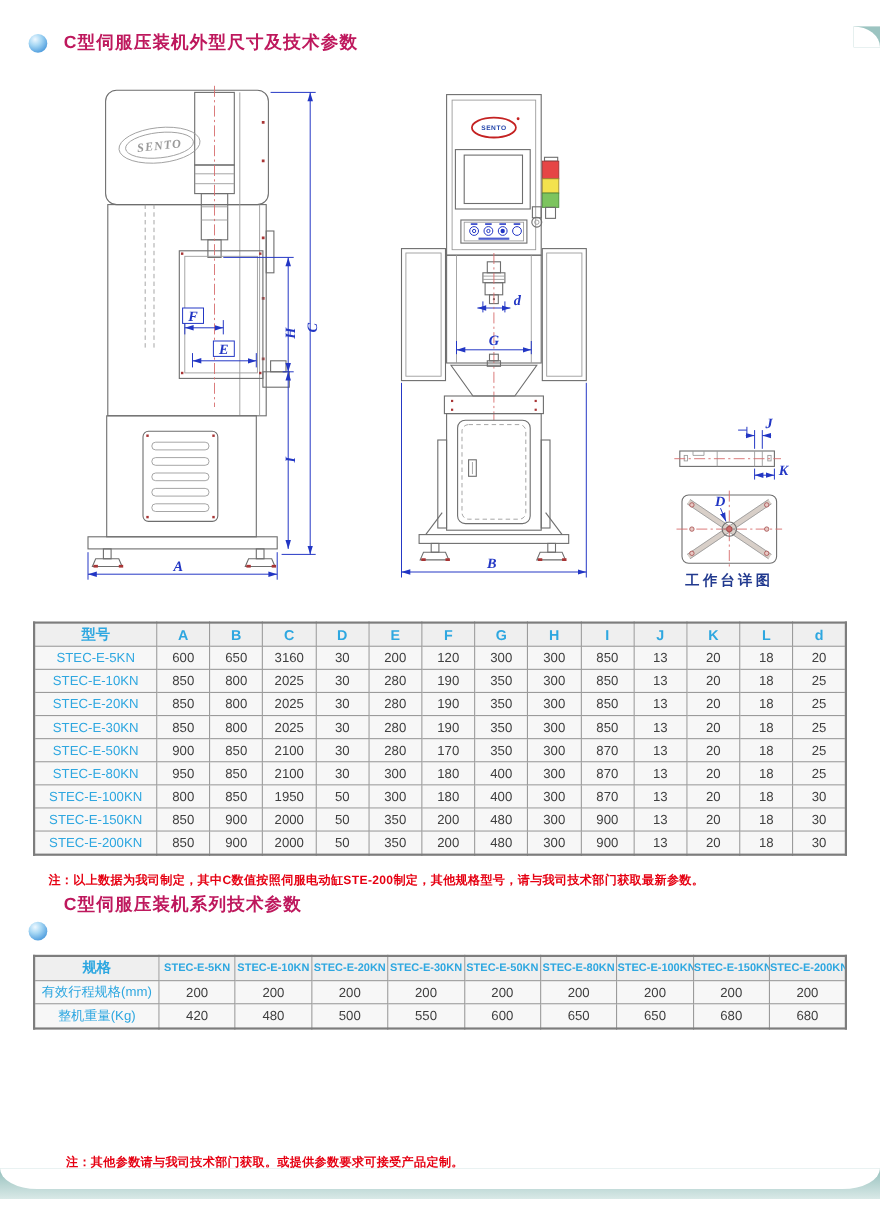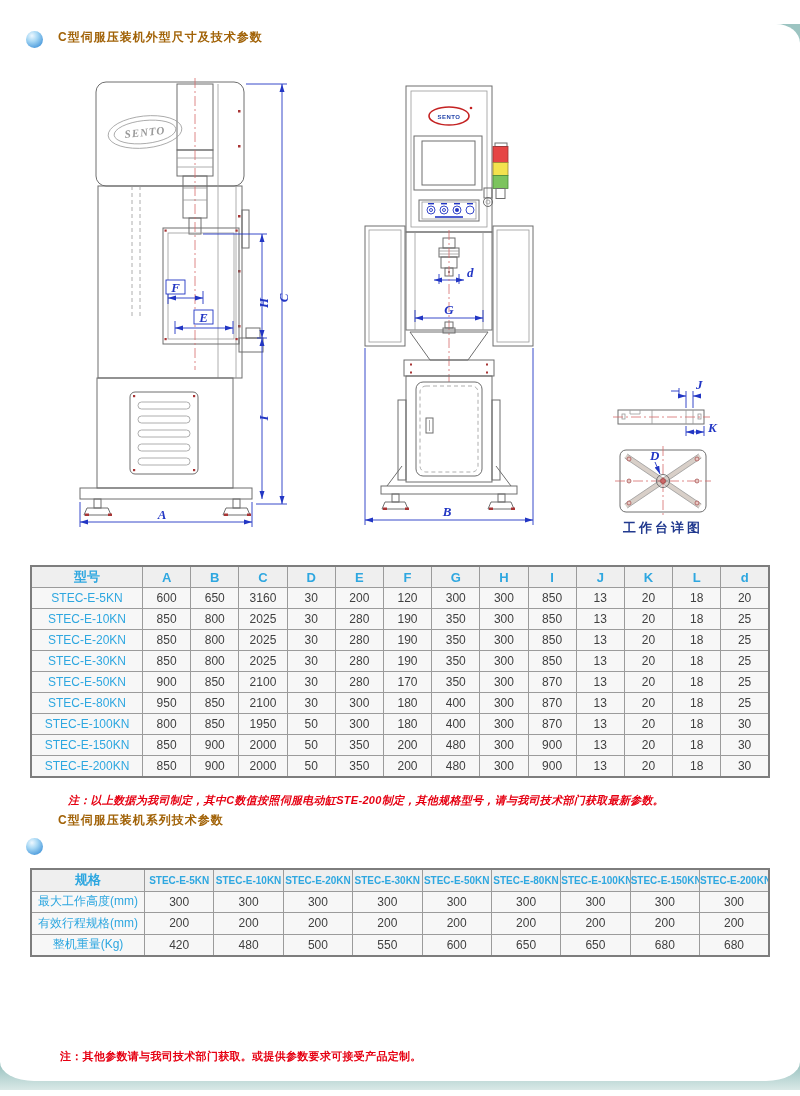--- a/index.html
+++ b/index.html
@@ -16,7 +16,7 @@
   
   .bullet{position:absolute;width:17px;height:17px;border-radius:50%;
     background:radial-gradient(circle at 35% 28%,#eef8ff 0%,#a6d7f4 35%,#4e9cdd 78%,#2e7ac2 100%);}
-  .section-title{position:absolute;font-size:12px;font-weight:700;color:#a16207;letter-spacing:1px;}
+  .section-title{position:absolute;font-size:16px;font-weight:700;color:#be185d;letter-spacing:1px;}
   
   .tbl-wrap{position:absolute;left:30px;}
   table{border-collapse:collapse;width:740px;table-layout:fixed;border:2px solid #7d7d7d;}

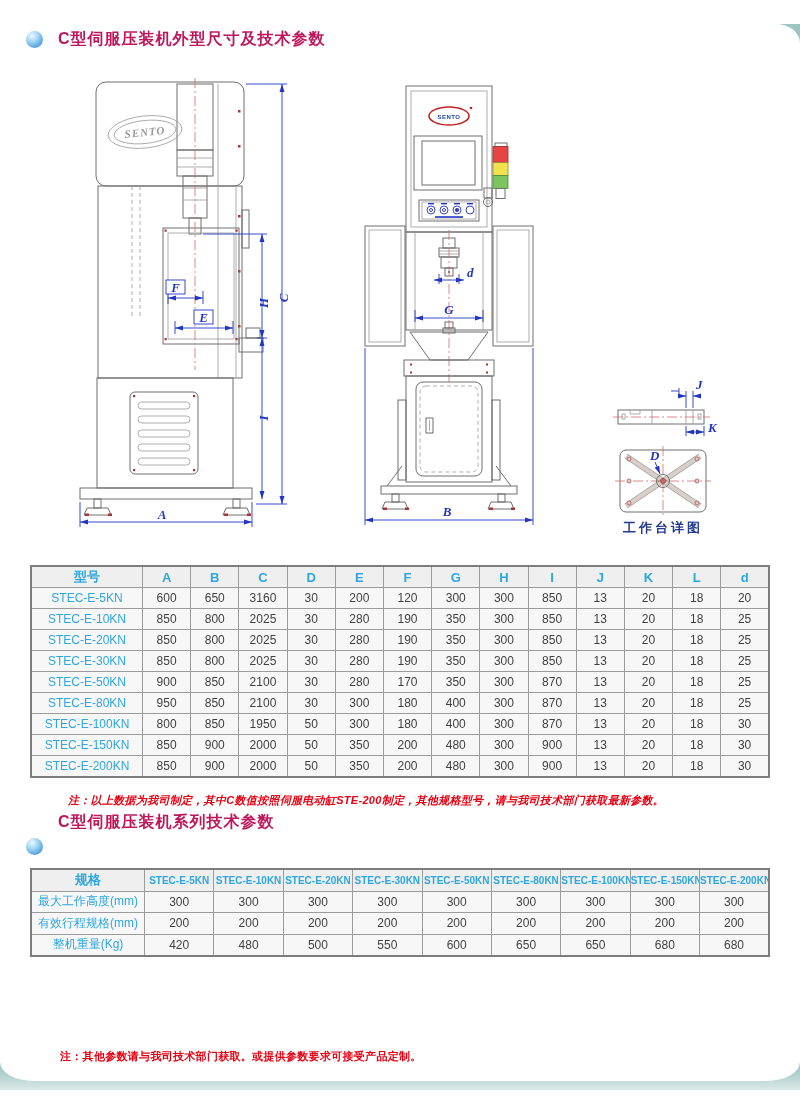--- a/index.html
+++ b/index.html
@@ -480,7 +480,7 @@
     </table>
 </div>
 
-<div class="note" style="left:68px;top:793px;font-style:italic;">注：以上数据为我司制定，其中C数值按照伺服电动缸STE-200制定，其他规格型号，请与我司技术部门获取最新参数。</div>
+<div class="note" style="left:44px;top:793px;">注：以上数据为我司制定，其中C数值按照伺服电动缸STE-200制定，其他规格型号，请与我司技术部门获取最新参数。</div>
 
 <span class="bullet" style="left:26px;top:838px;"></span>
 <div class="section-title" style="left:58px;top:812px;">C型伺服压装机系列技术参数</div>

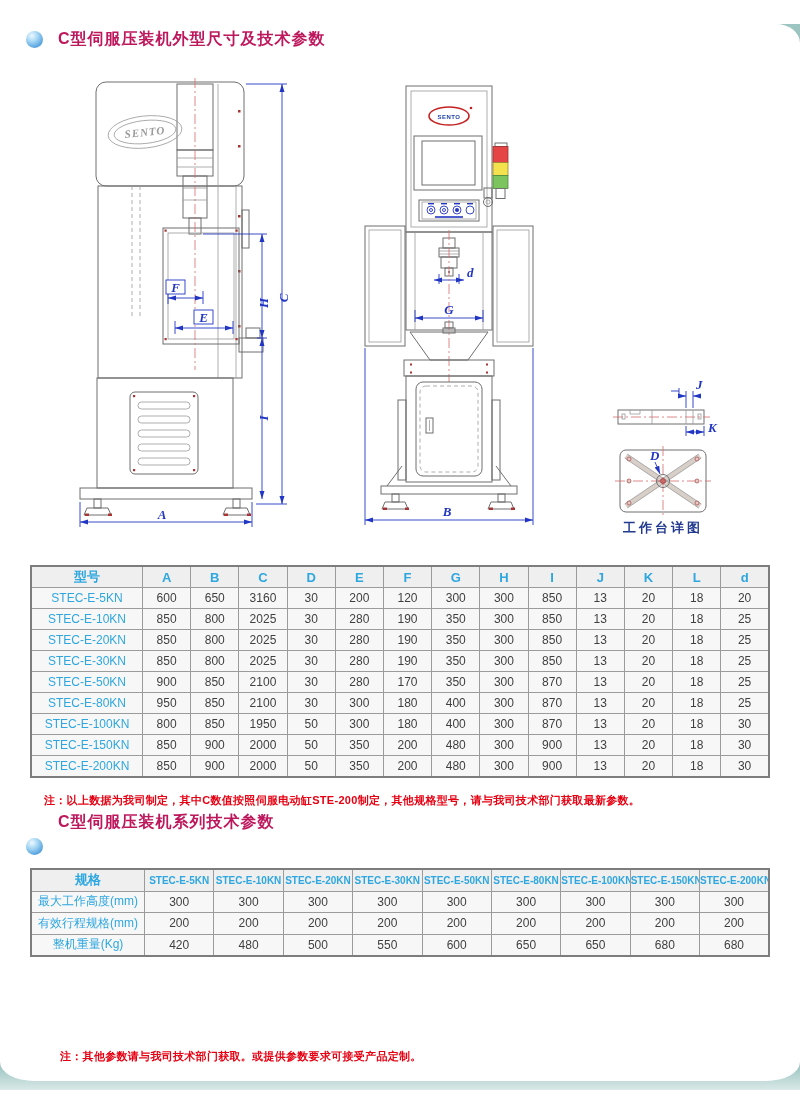--- a/index.html
+++ b/index.html
@@ -503,18 +503,6 @@
       </thead>
       <tbody>
         <tr>
-          <td class="rowhead">最大工作高度(mm)</td>
-          <td>300</td>
-          <td>300</td>
-          <td>300</td>
-          <td>300</td>
-          <td>300</td>
-          <td>300</td>
-          <td>300</td>
-          <td>300</td>
-          <td>300</td>
-        </tr>
-        <tr>
           <td class="rowhead">有效行程规格(mm)</td>
           <td>200</td>
           <td>200</td>

